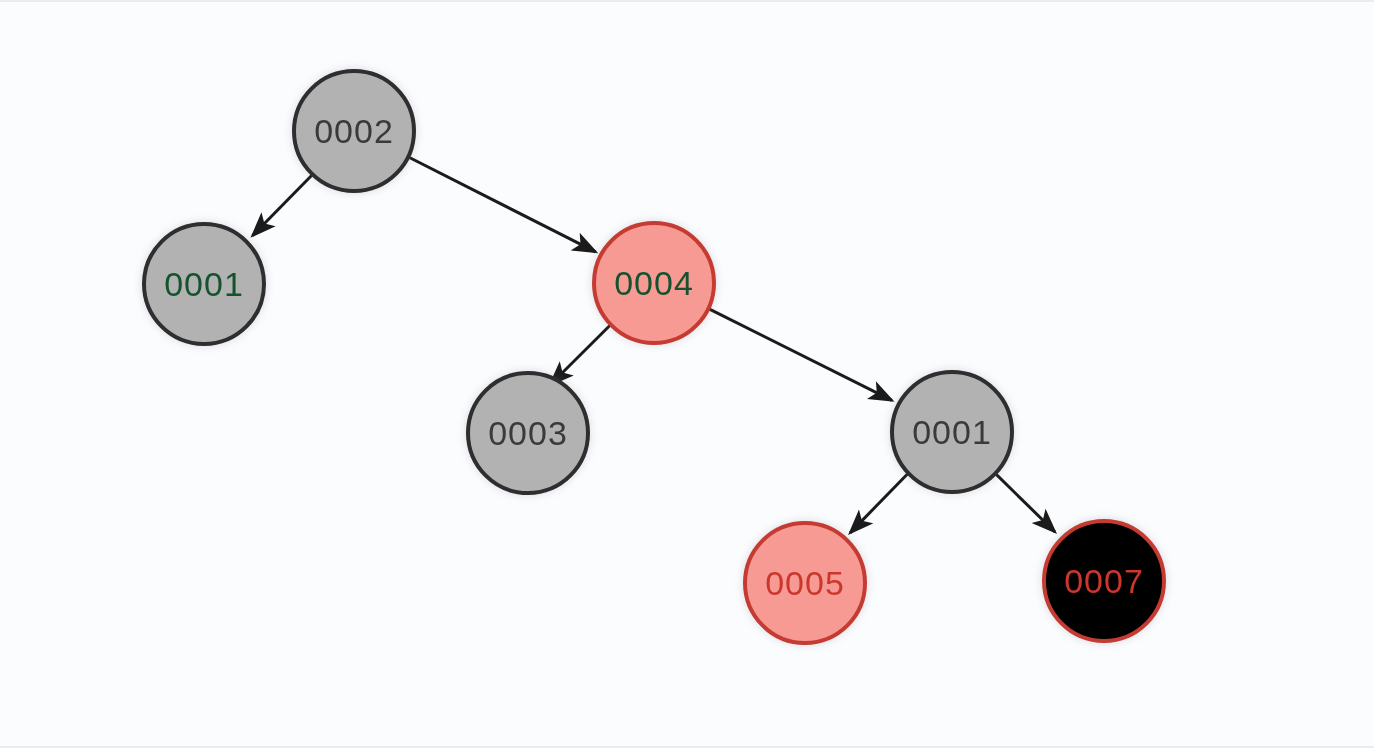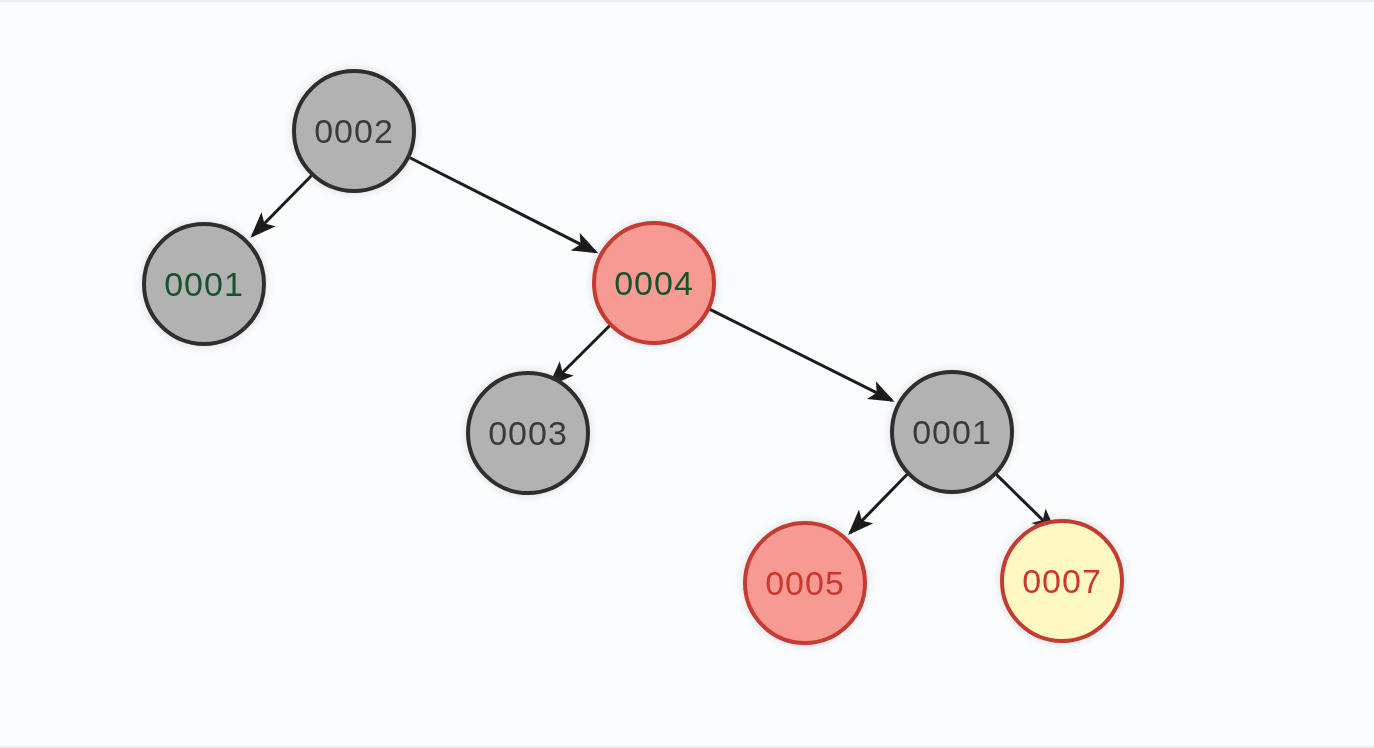--- a/index.html
+++ b/index.html
@@ -80,7 +80,7 @@
       <div class="tree-node" style="left: 743px; top: 519px; width: 124px; height: 124px; background: rgb(247, 154, 148); border: 4px solid rgb(197, 59, 49); color: rgb(203, 55, 45); align-items: center;">
         <span>0005</span>
       </div>
-      <div class="tree-node" style="left: 1000px; top: 517px; width: 124px; height: 124px; background: #fef9c3; border: 4px solid rgb(197, 59, 49); color: rgb(203, 55, 45);">
+      <div class="tree-node" style="left: 1042px; top: 517px; width: 124px; height: 124px; background: #000000; border: 4px solid rgb(197, 59, 49); color: rgb(203, 55, 45);">
         <span>0007</span>
       </div>
     </div>

